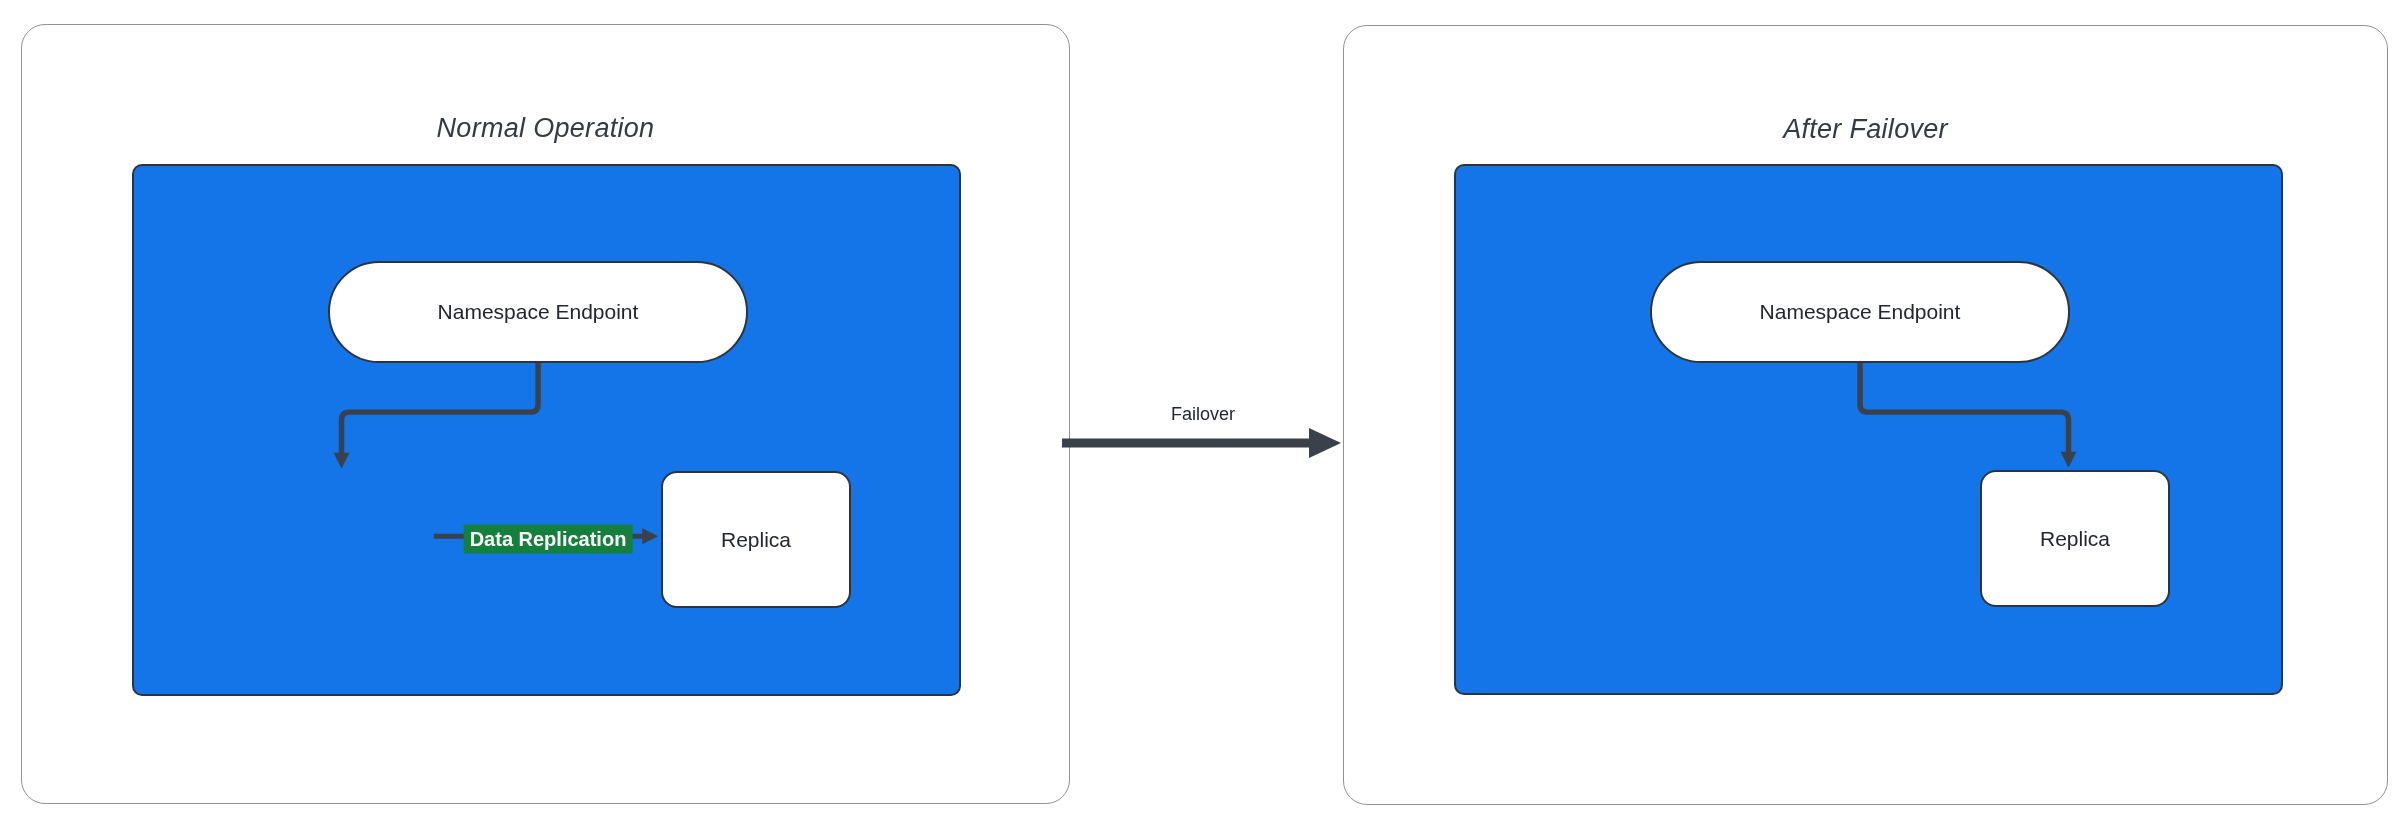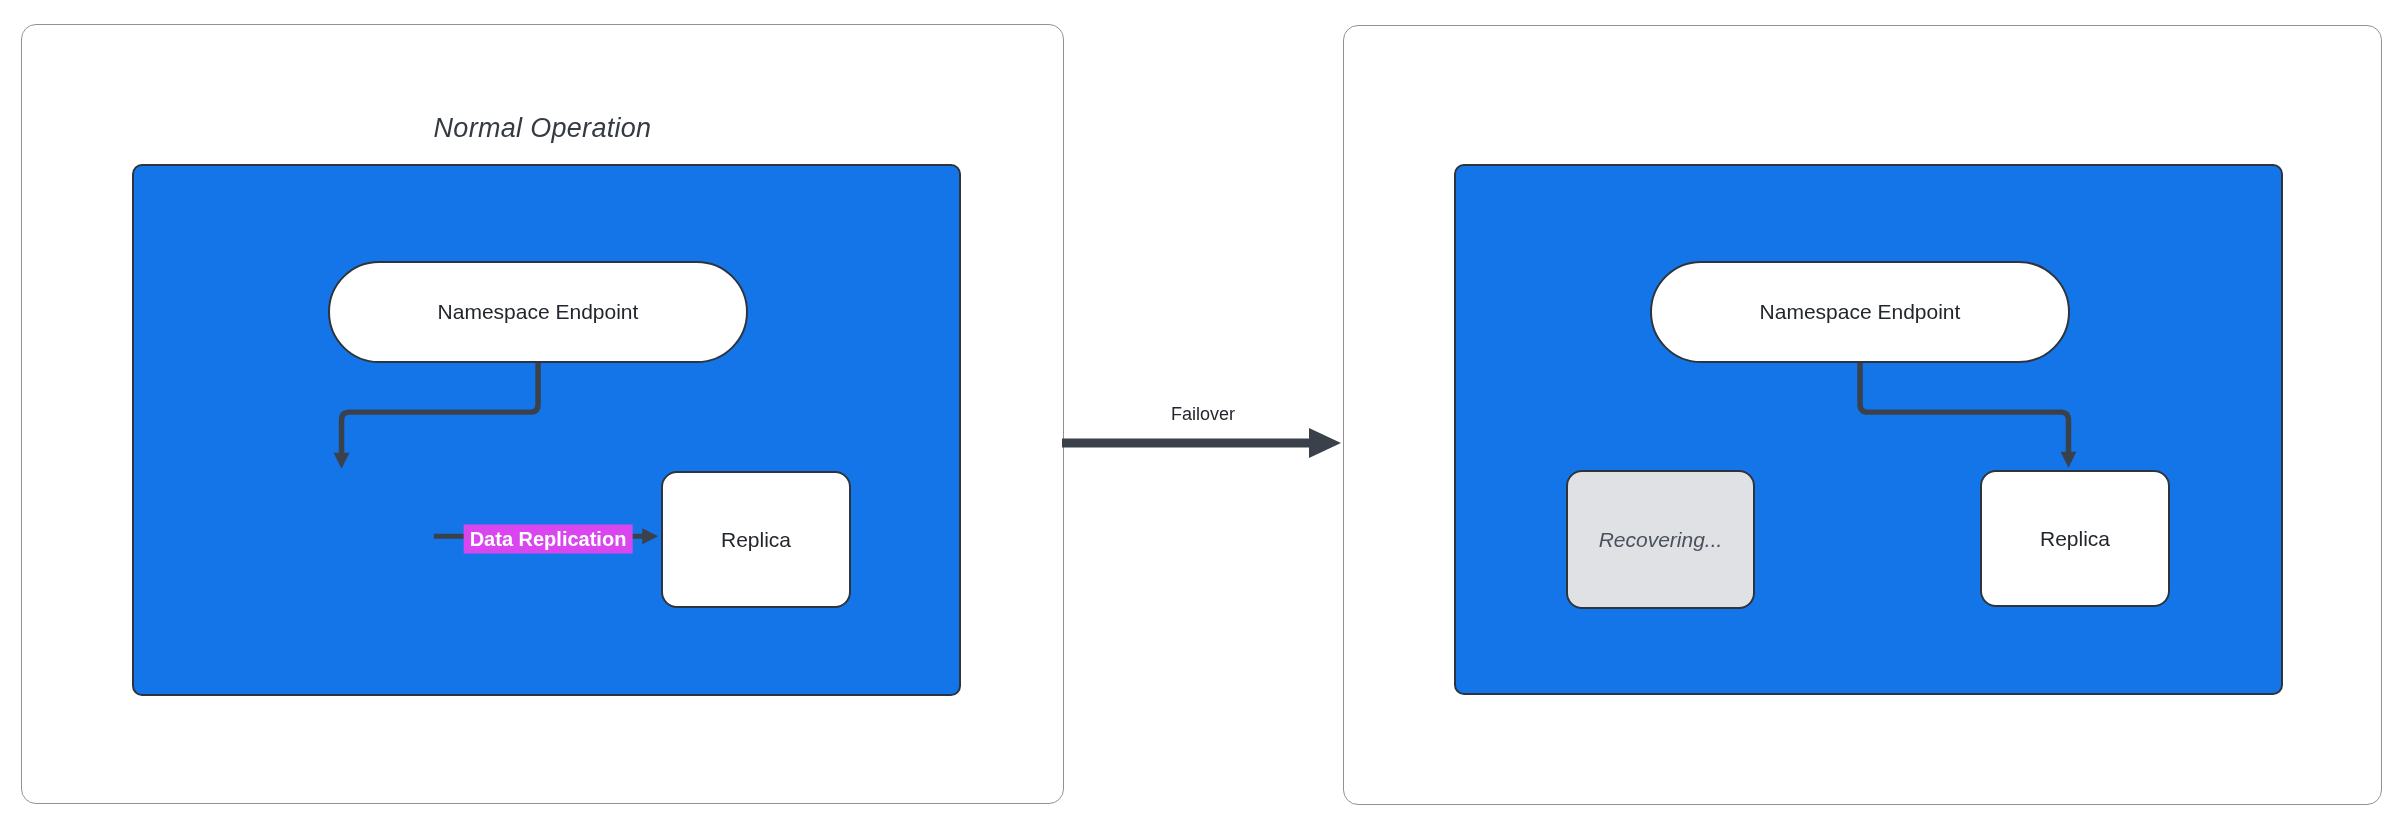--- a/index.html
+++ b/index.html
@@ -14,8 +14,9 @@
   .panel {
     position: absolute;
     border: 1.5px solid #8f9398;
-    border-radius: 15px;
+    border-radius: 24px;
     background: #ffffff;
+    padding-left: 6px;
   }
   .panel-left  { left: 21px;   top: 24px; width: 1041px; height: 778px; }
   .panel-right { left: 1343px; top: 25px; width: 1037px; height: 778px; }

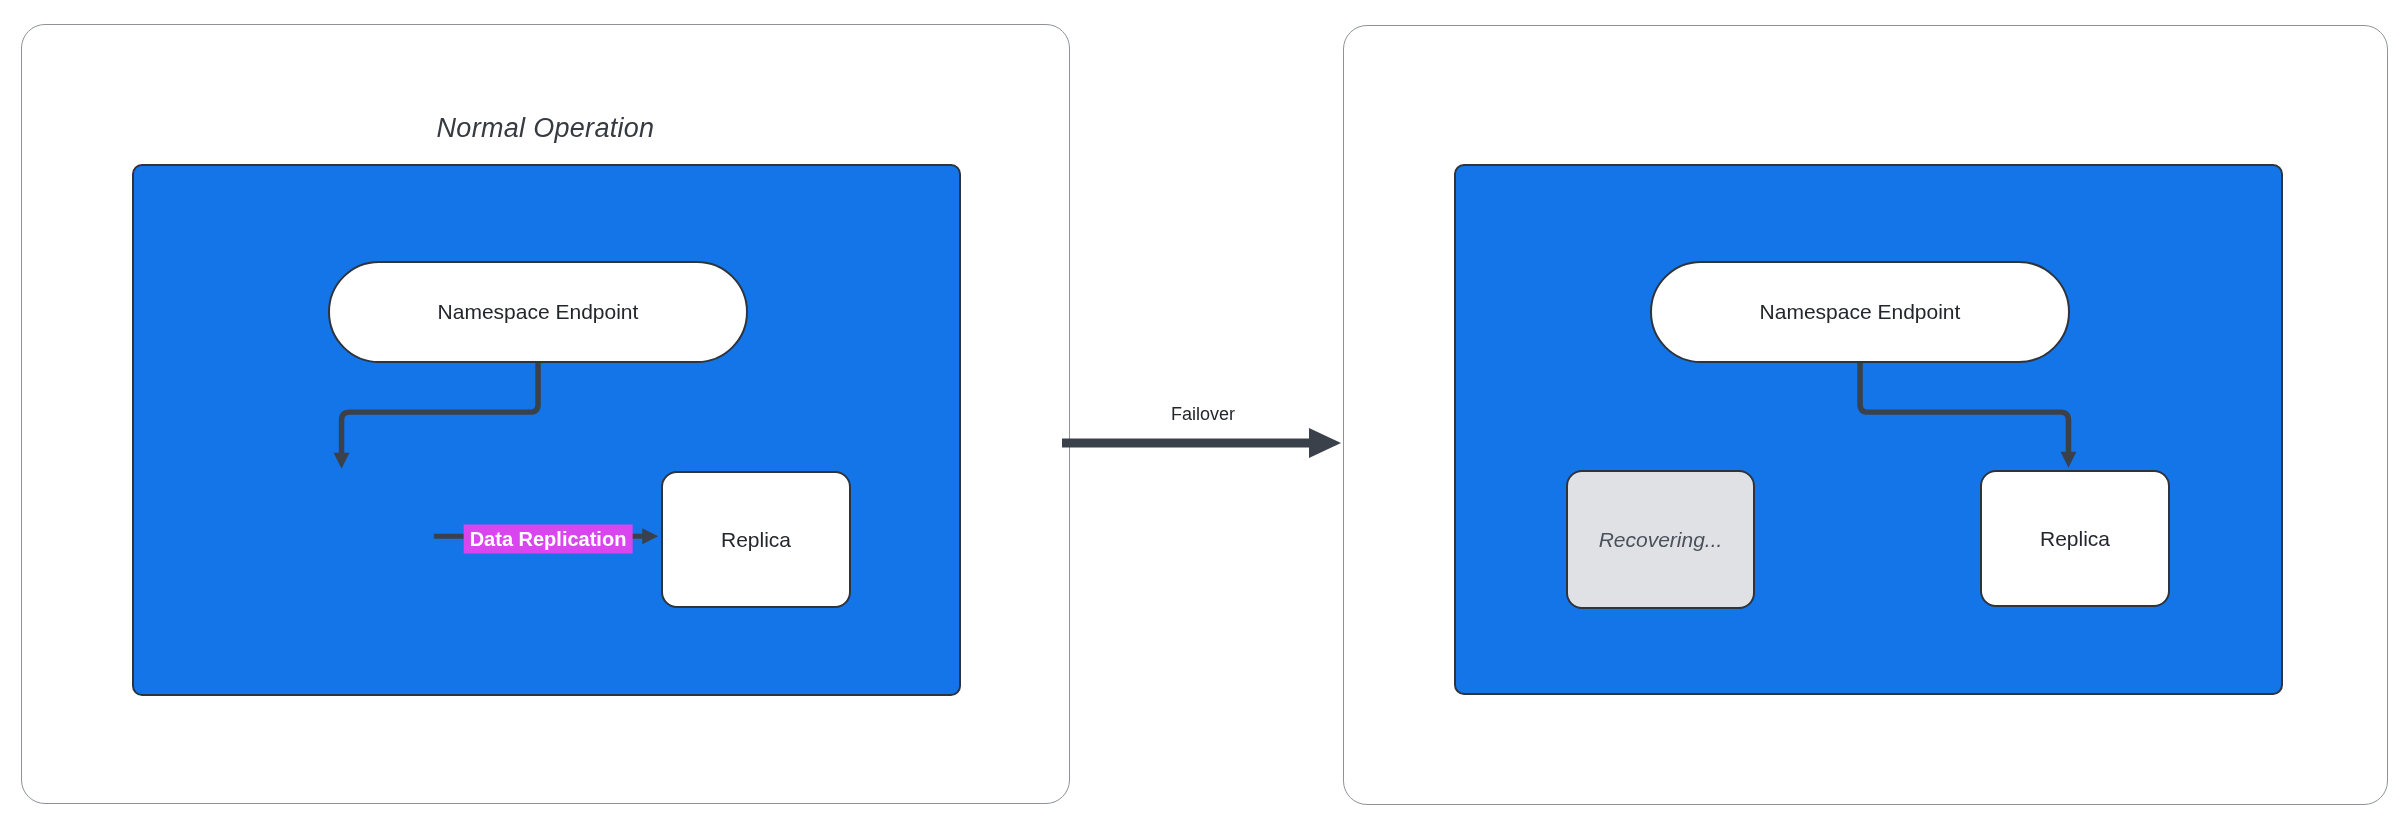--- a/index.html
+++ b/index.html
@@ -145,6 +145,7 @@
   </div>
 
   <div class="panel panel-right">
+    <div class="panel-title">After Failover</div>
 
     <div class="blue-box blue-right">
 

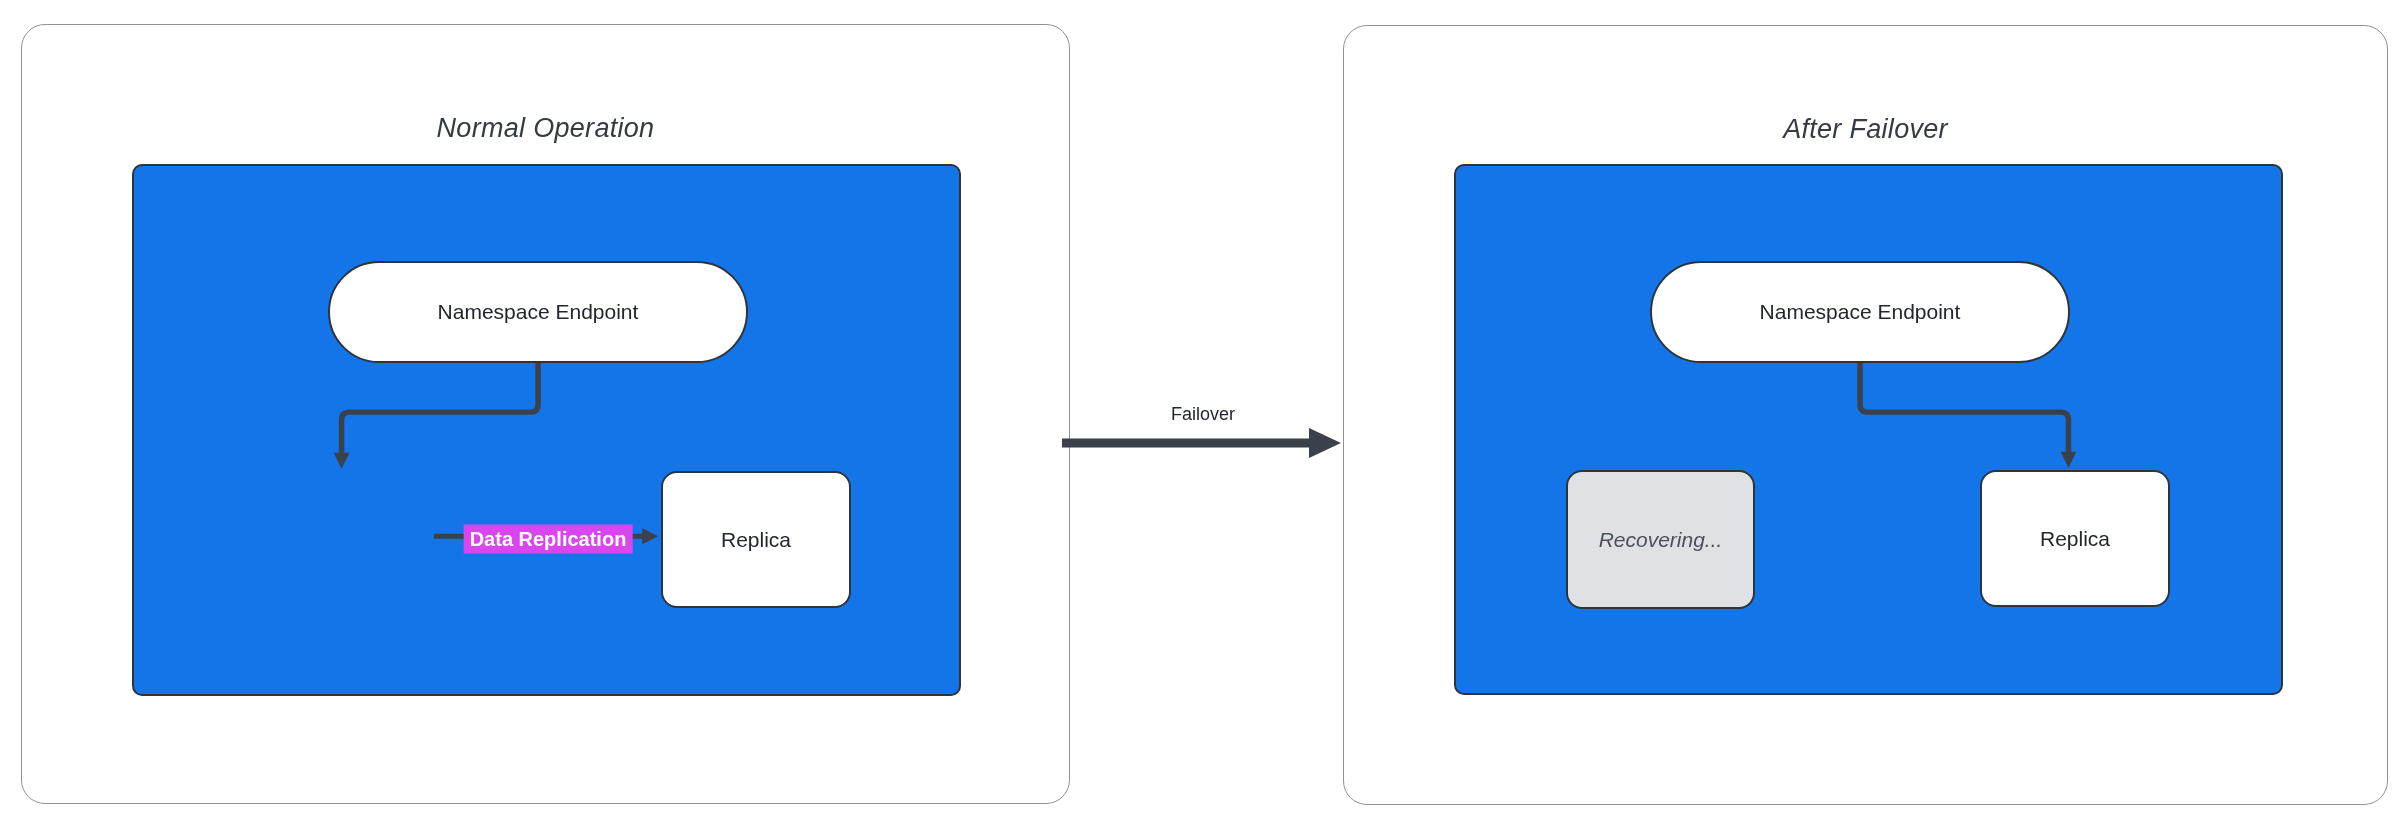--- a/index.html
+++ b/index.html
@@ -87,7 +87,7 @@
   .edge-label {
     position: absolute;
     transform: translate(-50%, -50%);
-    background: #d946ef;
+    background: #15803d;
     color: #ffffff;
     font-weight: bold;
     font-size: 20px;

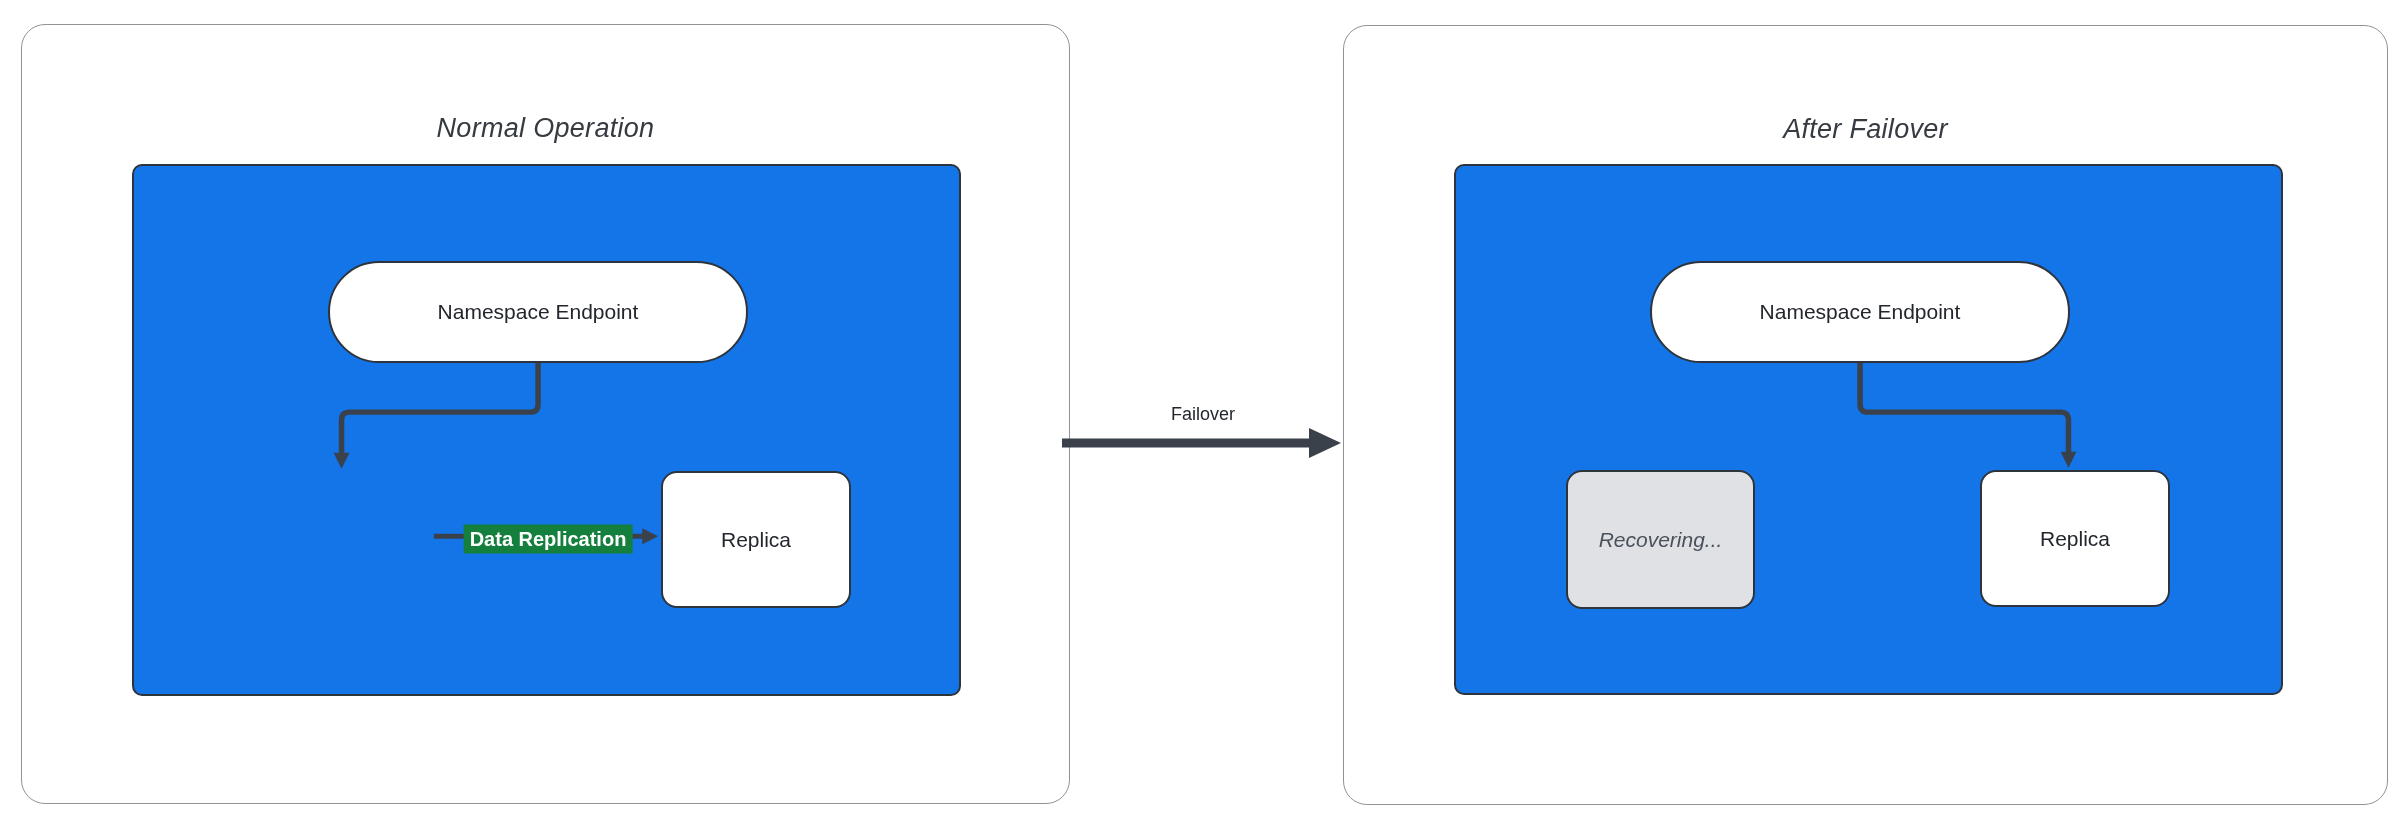--- a/index.html
+++ b/index.html
@@ -159,9 +159,6 @@
         <span>Namespace Endpoint</span>
       </div>
 
-      <div class="node recovering">
-        <span>Recovering...</span>
-      </div>
 
       <div class="node rect replica-r">
         <span>Replica</span>

